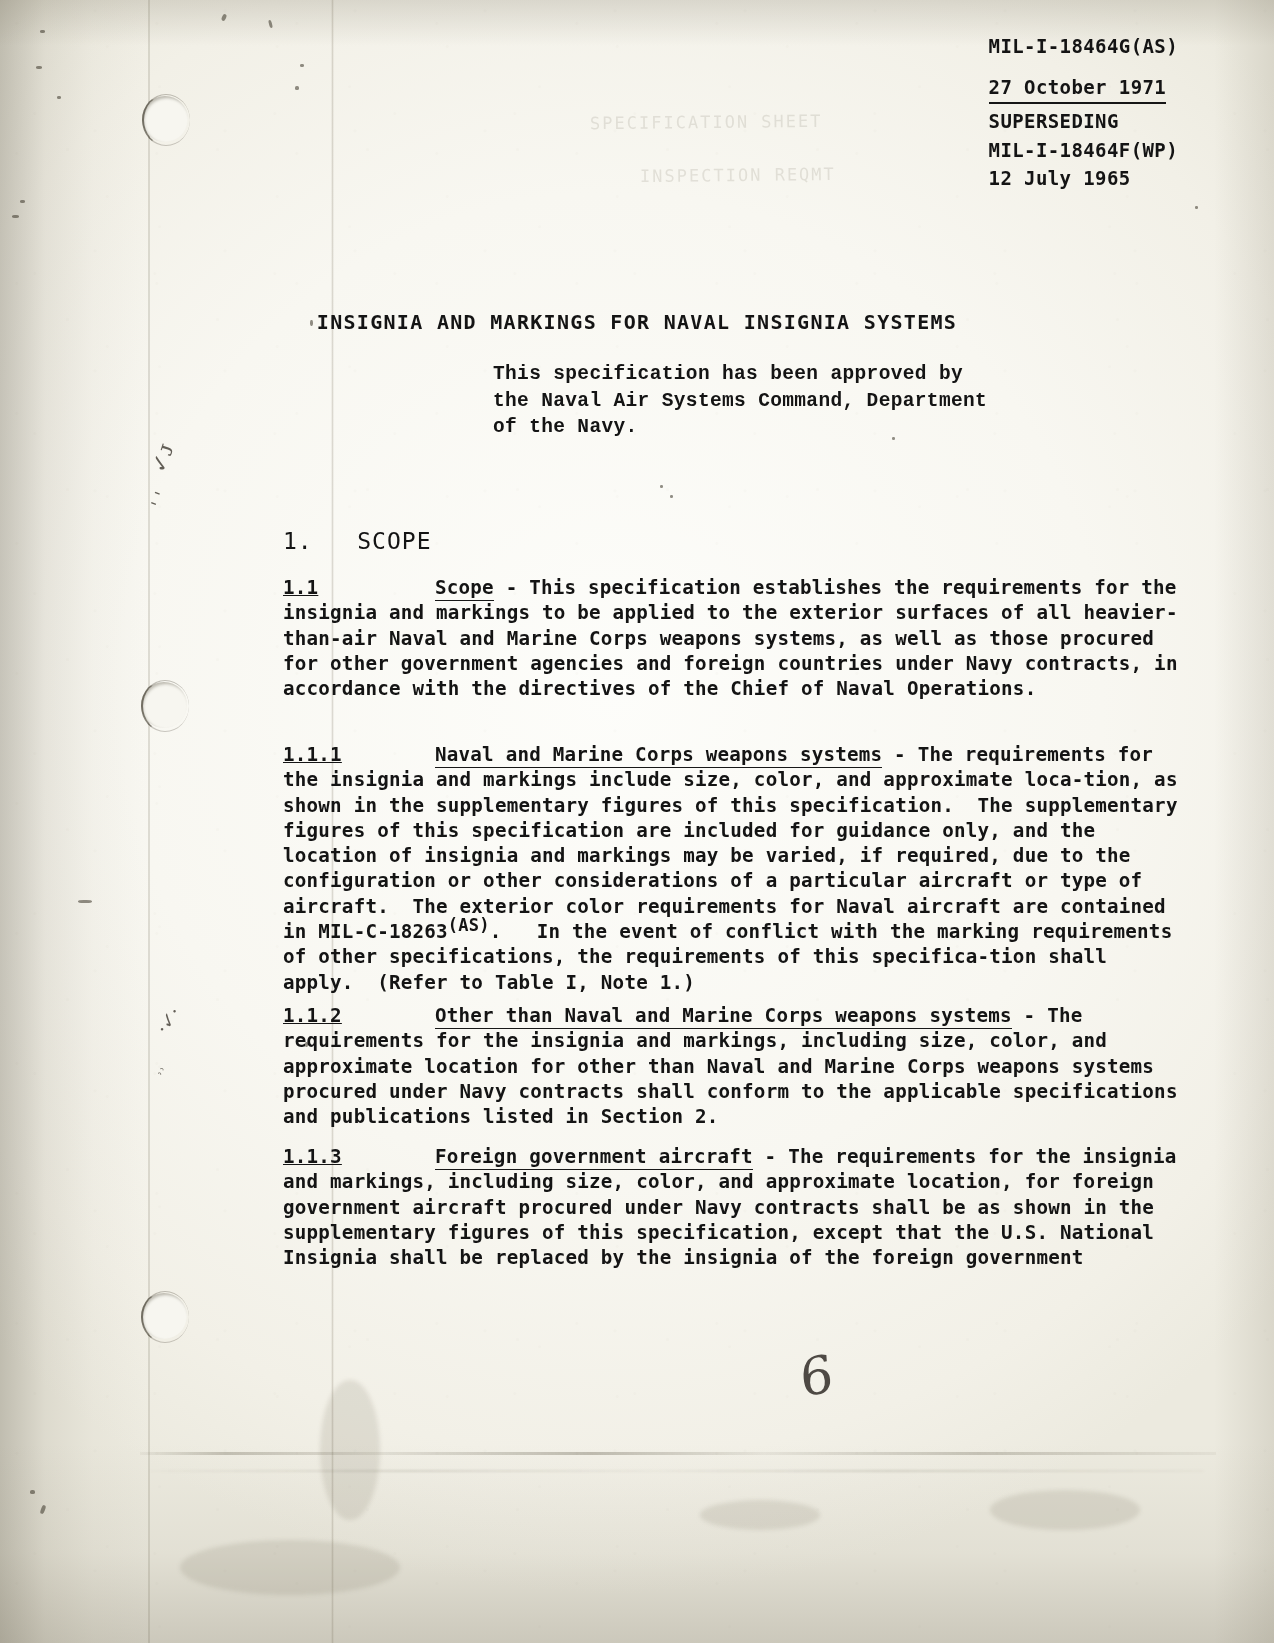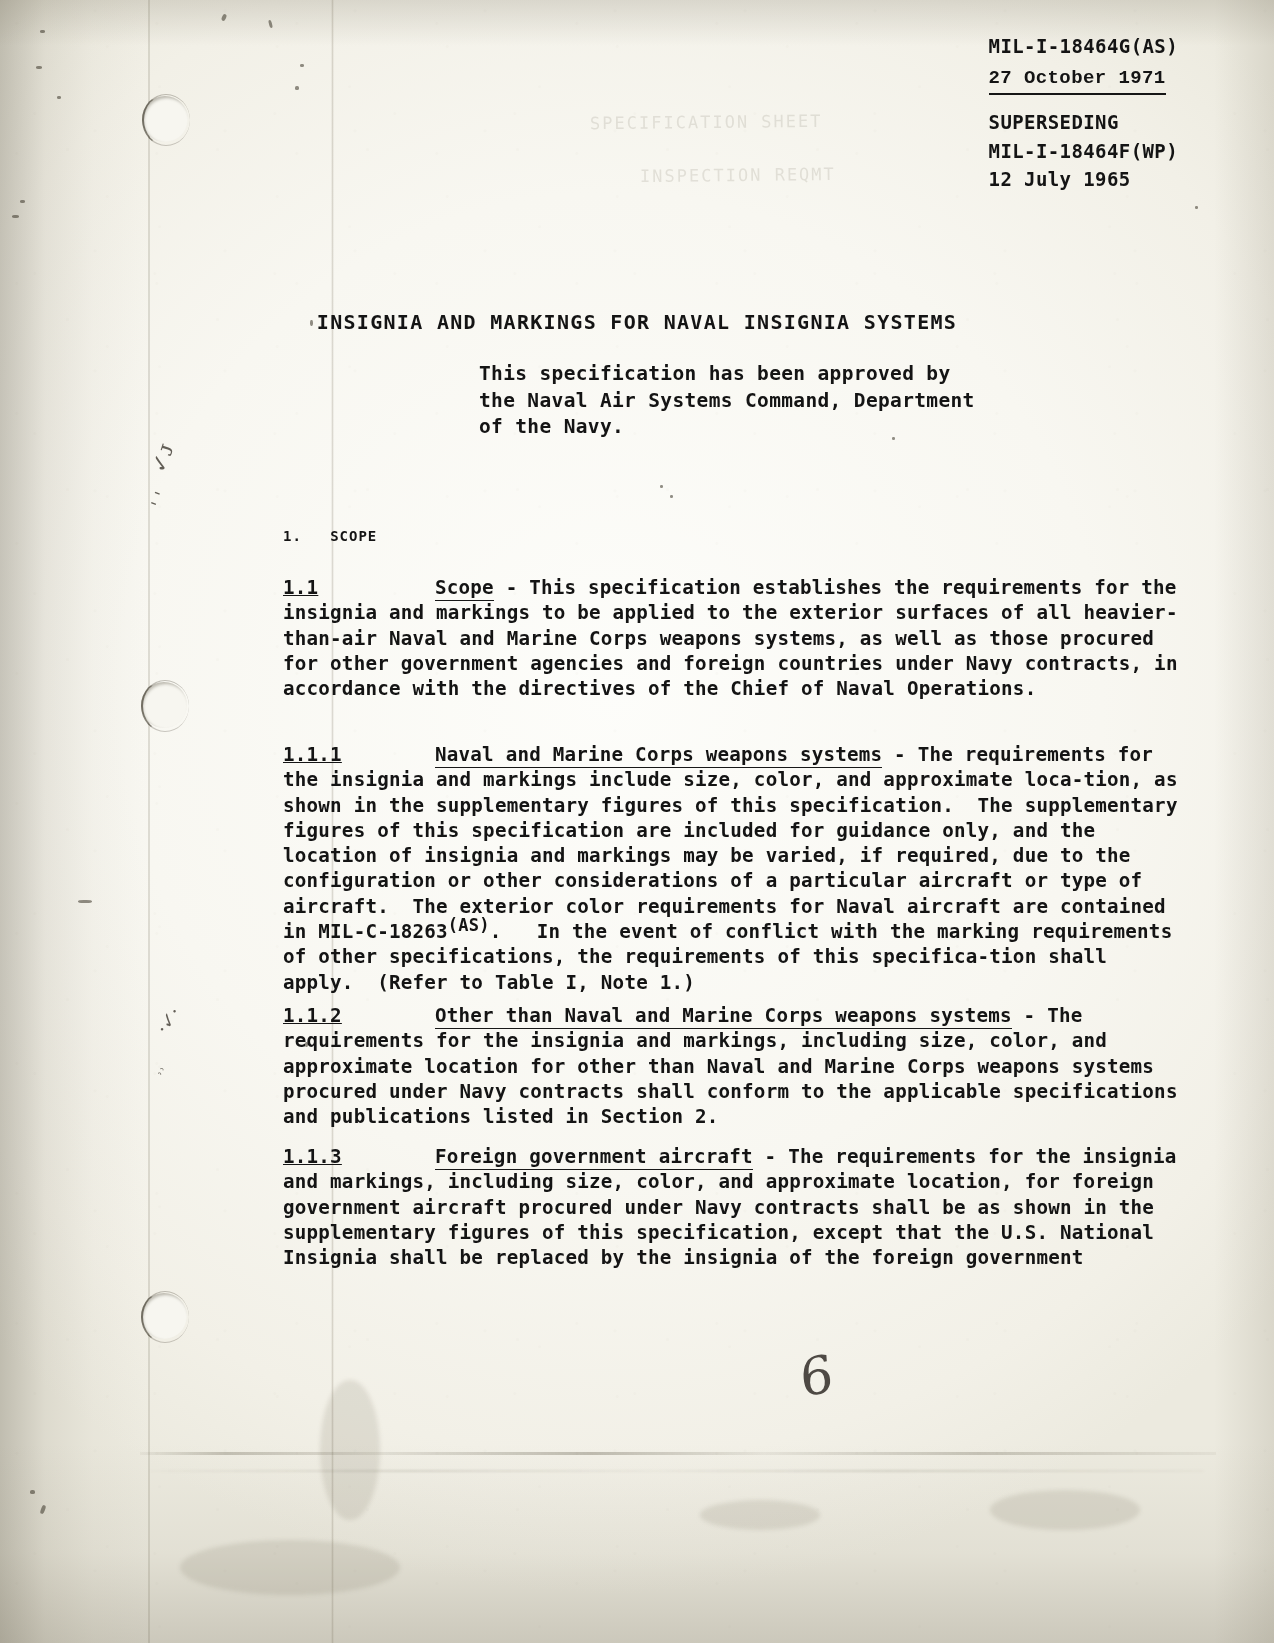--- a/index.html
+++ b/index.html
@@ -145,7 +145,7 @@
     padding-bottom: 1px;
   }
   .hdr-line { white-space: nowrap; }
-  .hdr-date { margin-top: 3px; font-family: Liberation Mono, monospace; }
+  .hdr-date { margin-top: 12px; }
   .hdr-after-date { margin-top: 13px; }
 
   .title-main {

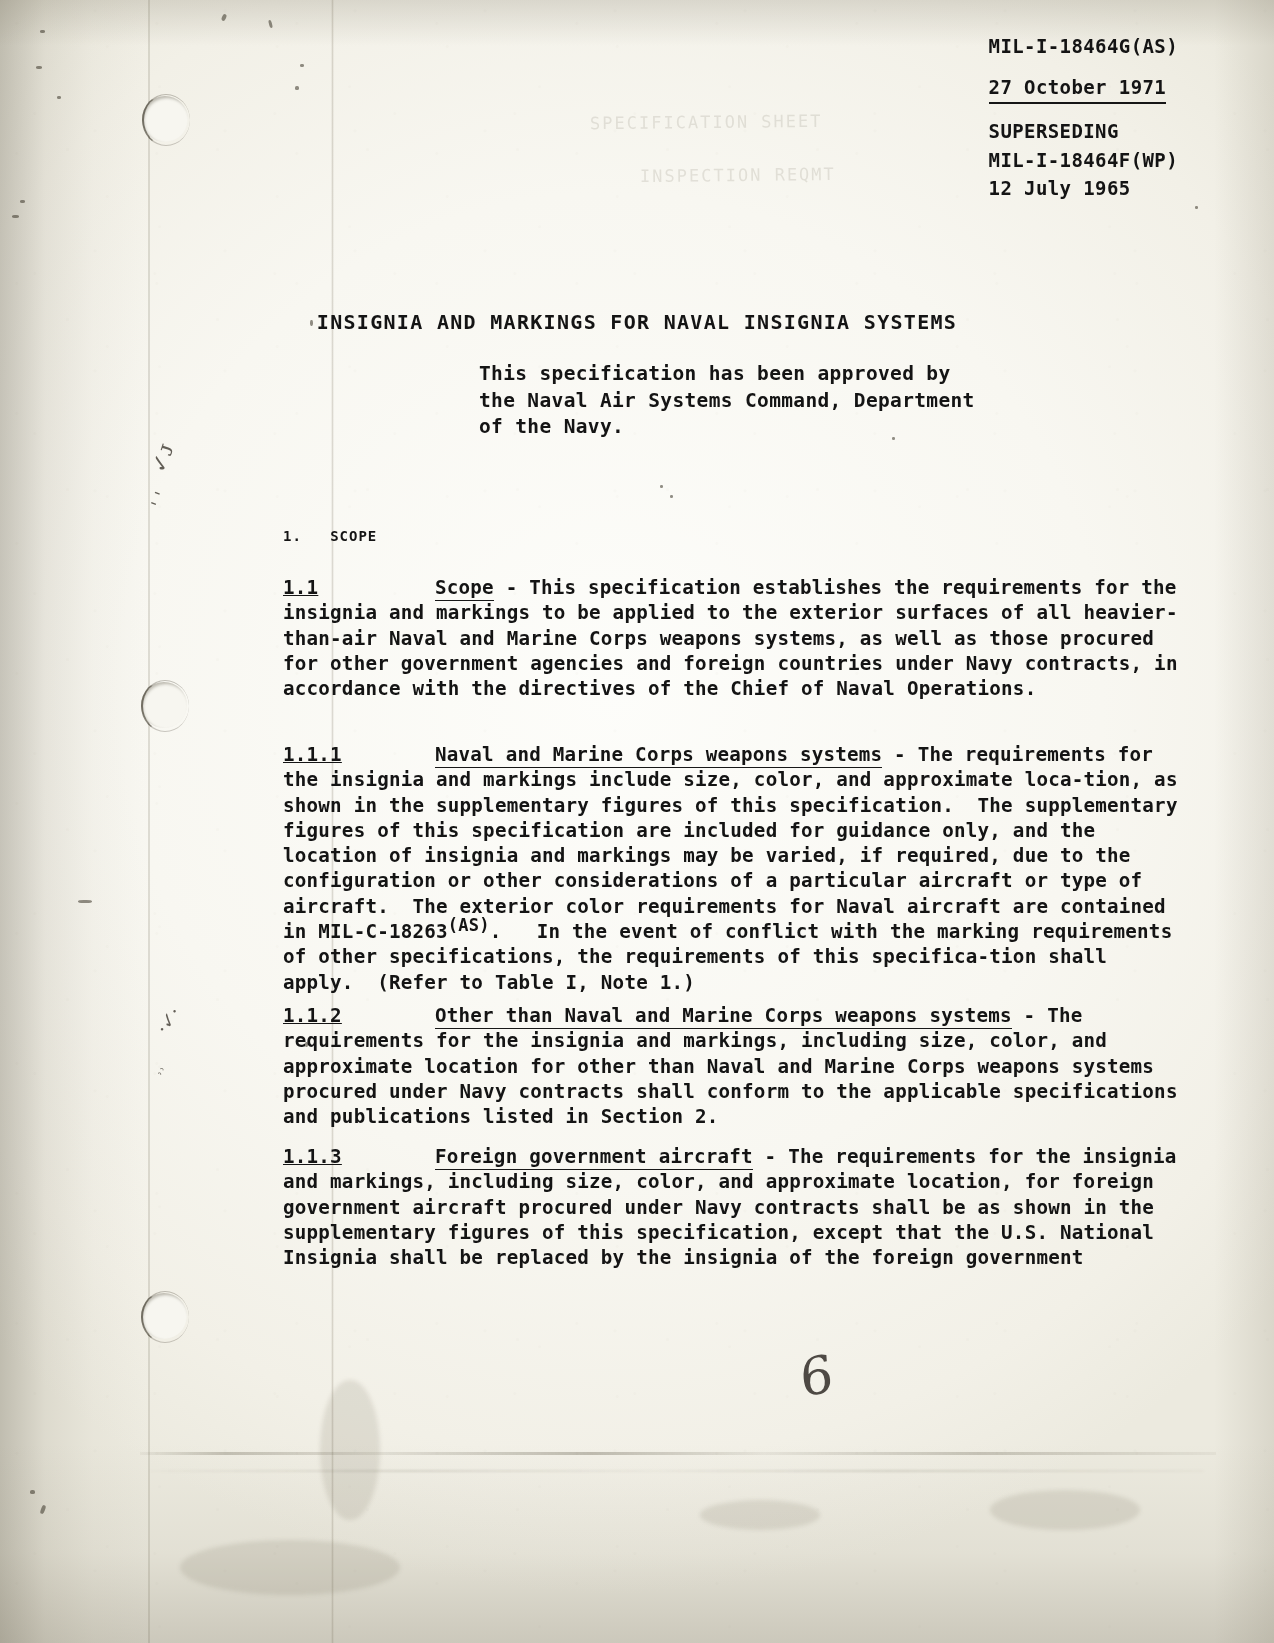--- a/index.html
+++ b/index.html
@@ -146,7 +146,7 @@
   }
   .hdr-line { white-space: nowrap; }
   .hdr-date { margin-top: 12px; }
-  .hdr-after-date { margin-top: 13px; }
+  .hdr-after-date { margin-top: 3px; }
 
   .title-main {
     position: absolute;

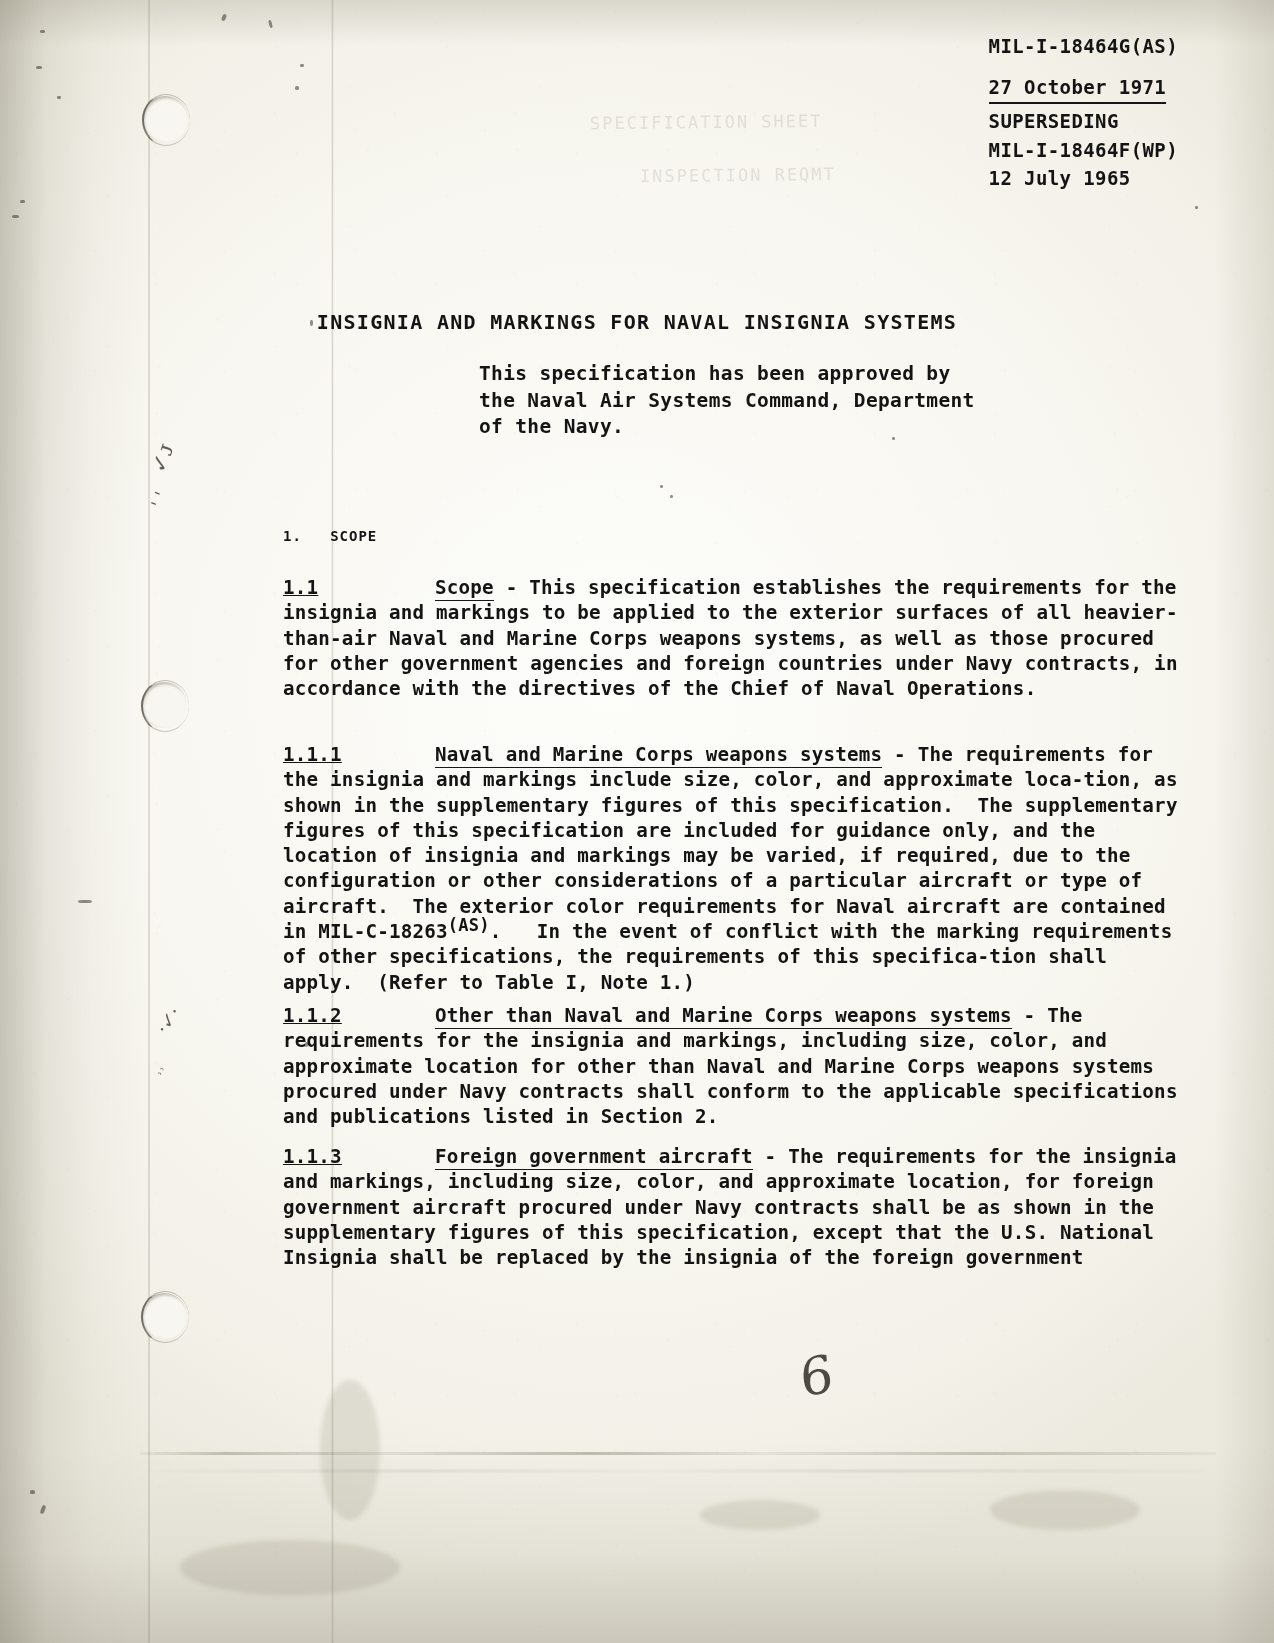--- a/index.html
+++ b/index.html
@@ -169,13 +169,14 @@
 
   .approval {
     position: absolute;
-    left: 479px;
+    left: 493px;
     top: 361px;
     font-size: 19.5px;
     line-height: 26.5px;
     letter-spacing: .35px;
     font-weight: 700;
     white-space: pre;
+    font-family: Liberation Mono, monospace;
   }
 
   .section-head {

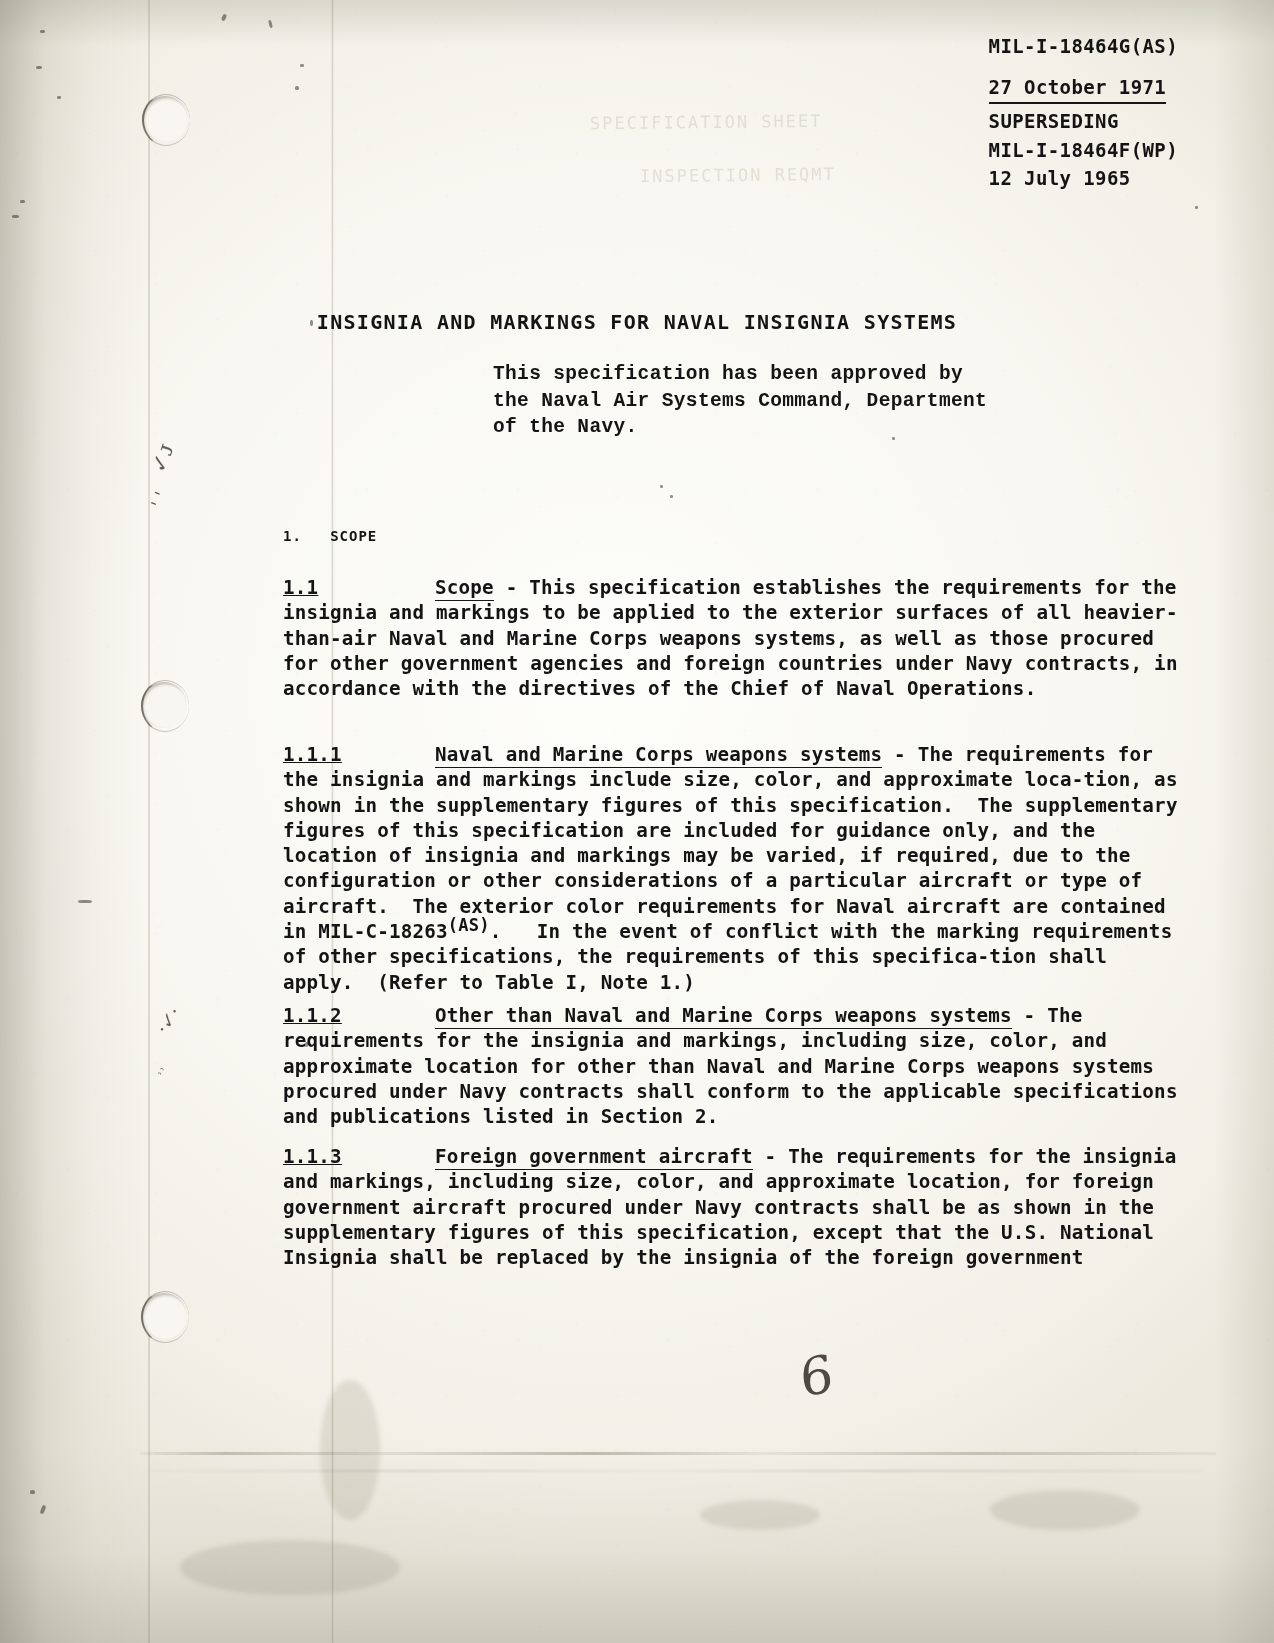--- a/index.html
+++ b/index.html
@@ -183,8 +183,8 @@
     position: absolute;
     left: 283px;
     top: 528px;
-    font-size: 14px;
-    font-weight: 700;
+    font-size: 23px;
+    font-weight: 400;
     letter-spacing: 1px;
     white-space: pre;
   }

